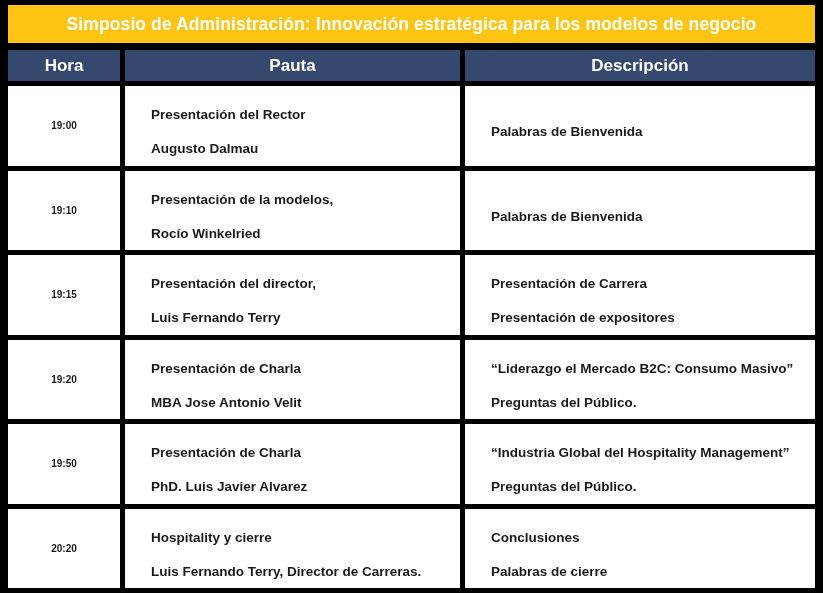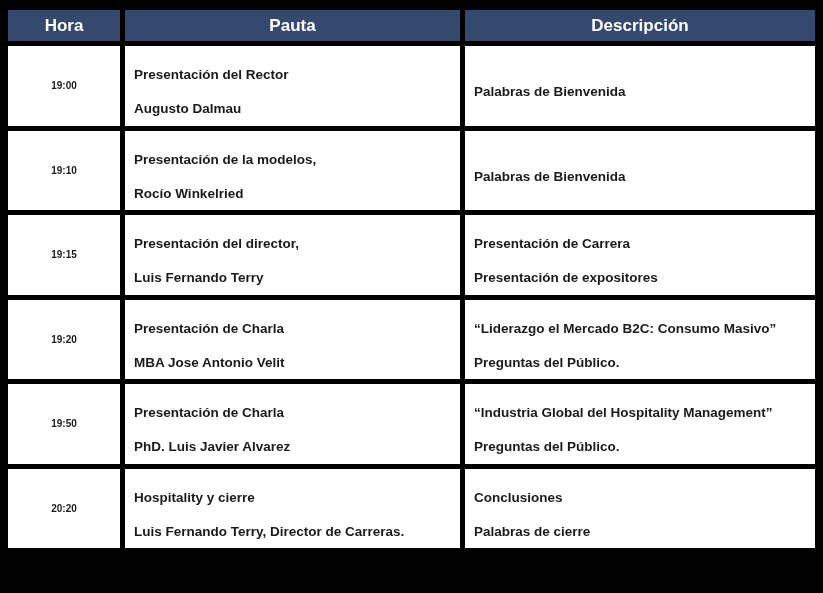--- a/index.html
+++ b/index.html
@@ -69,6 +69,9 @@
 <body>
 
 <div class="page">
+  <div class="banner">
+    <span>Simposio de Administración: Innovación estratégica para los modelos de negocio</span>
+  </div>
   <table class="schedule">
     <colgroup>
       <col class="col-hora">

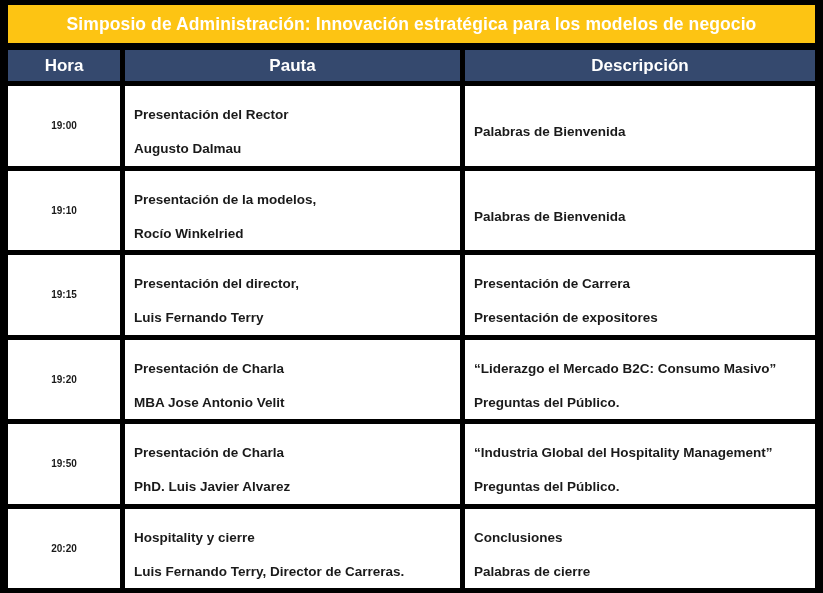--- a/index.html
+++ b/index.html
@@ -58,7 +58,7 @@
     flex-direction: column;
     justify-content: space-around;
     align-items: flex-start;
-    padding: 6px 6px 6px 9px;
+    padding: 6px 6px 6px 26px;
     margin-top: 12px;
   }
   .cell-lines .line { white-space: nowrap; }

